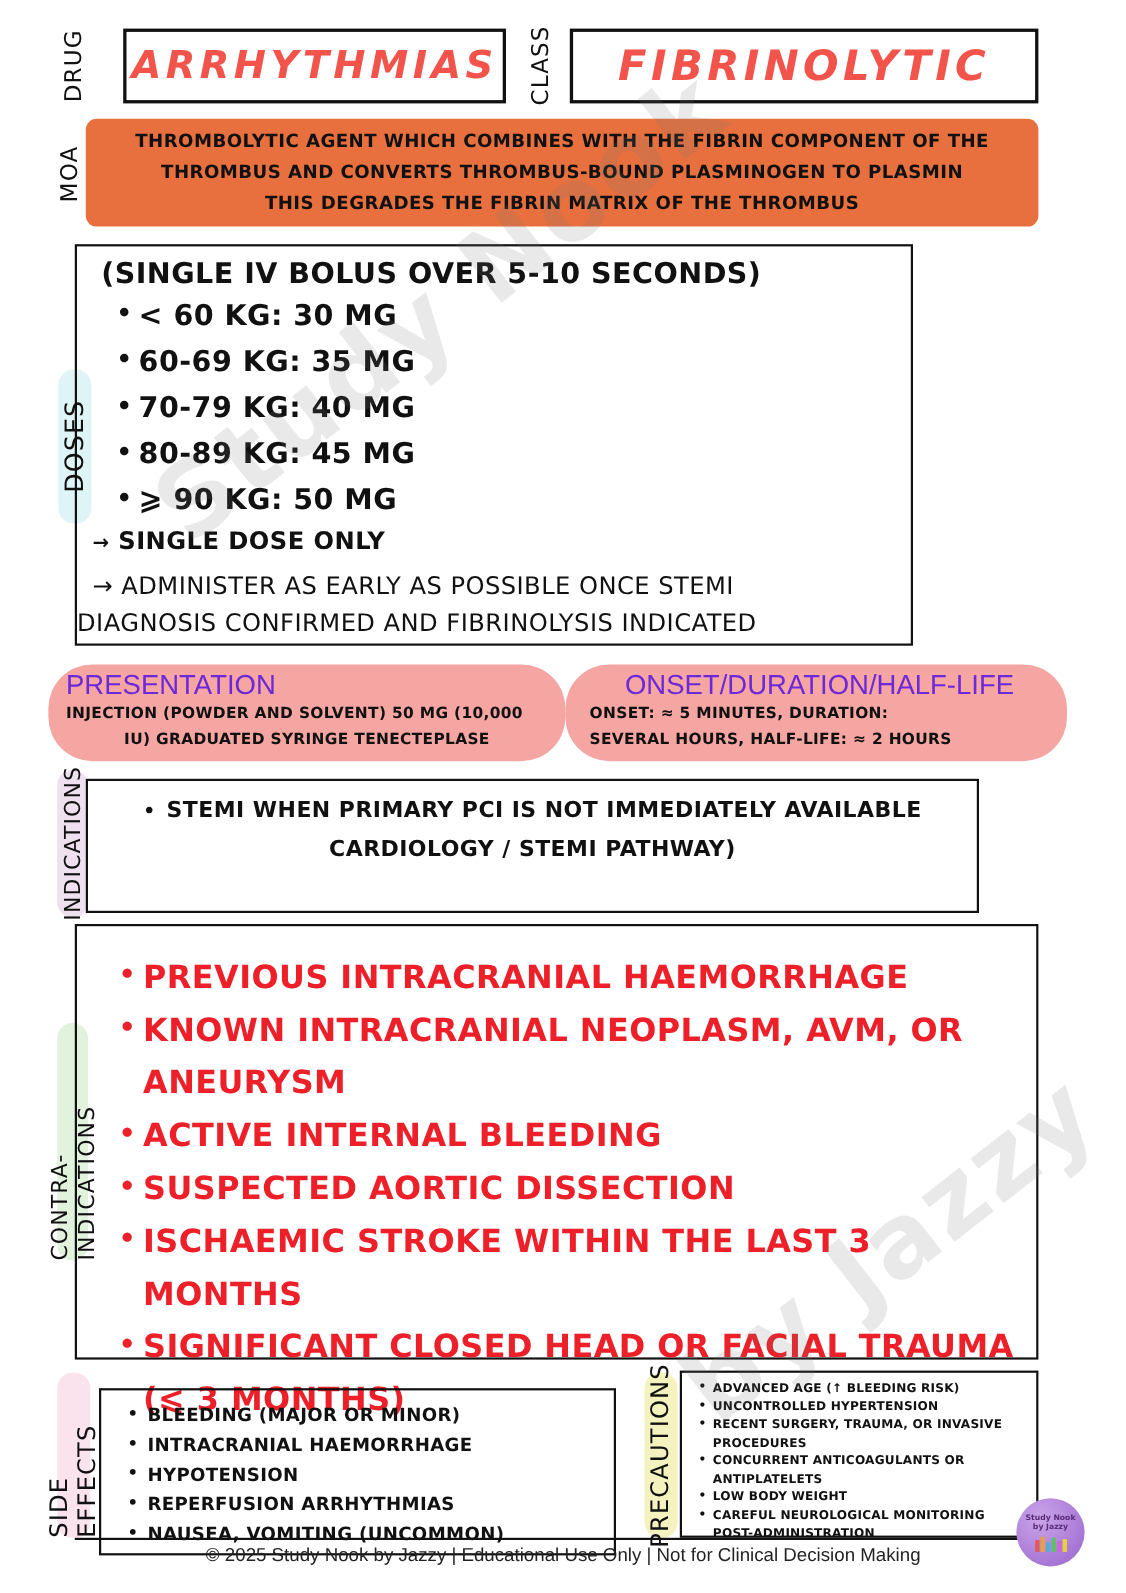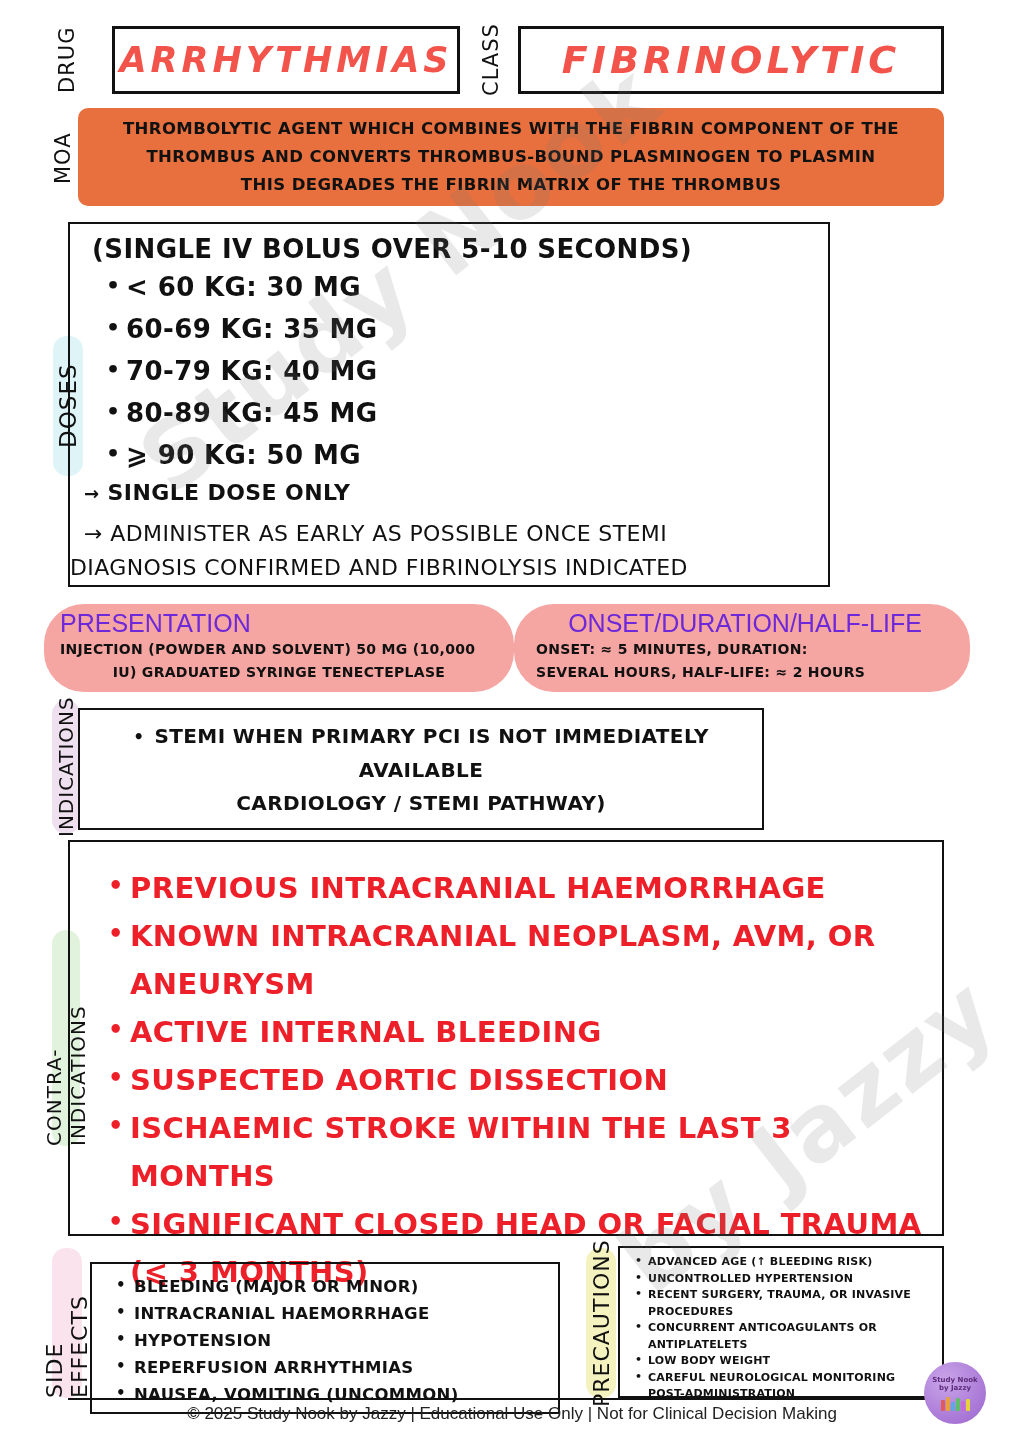--- a/index.html
+++ b/index.html
@@ -200,7 +200,7 @@
   #indications-box {
     position: absolute;
     left: 78px; top: 708px;
-    width: 686px; height: 122px;
+    width: 812px; height: 122px;
     border: 2px solid #111;
     box-sizing: border-box;
     z-index: 4;

